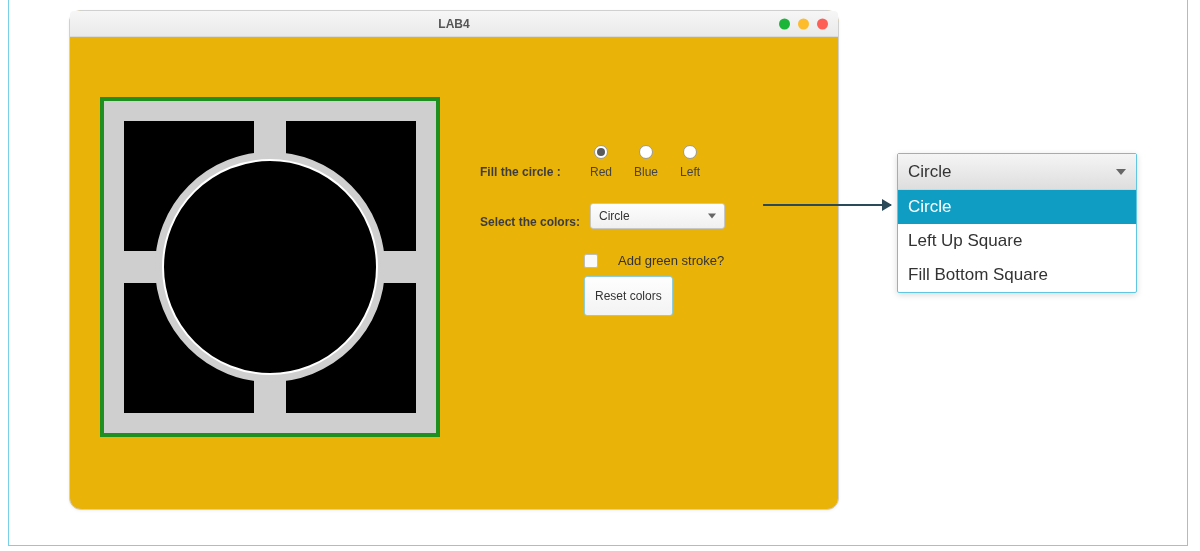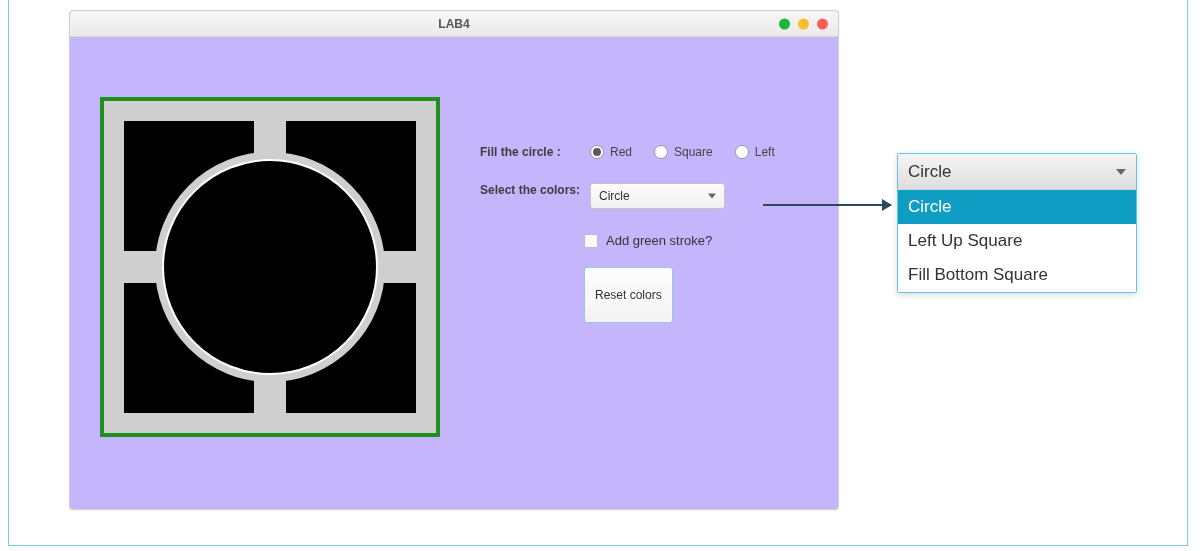--- a/index.html
+++ b/index.html
@@ -31,8 +31,8 @@
       width: 770px;
       height: 500px;
       border: 1px solid #d0d0d0;
-      border-radius: 4px;
-      background: #c4b5fd;
+      border-radius: 12px;
+      background: #eab308;
       box-shadow: 0 1px 3px rgba(0,0,0,0.06);
     }
 

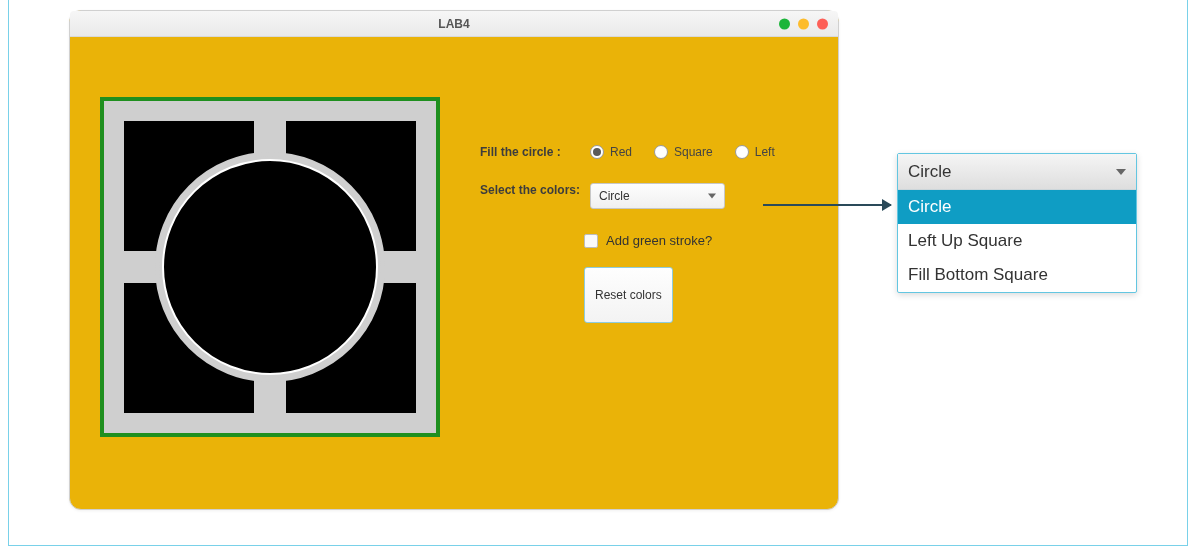--- a/index.html
+++ b/index.html
@@ -109,7 +109,7 @@
     }
     .row {
       display: flex;
-      align-items: flex-start;
+      align-items: flex-end;
       margin-bottom: 24px;
       font-size: 12px;
       color: #444;

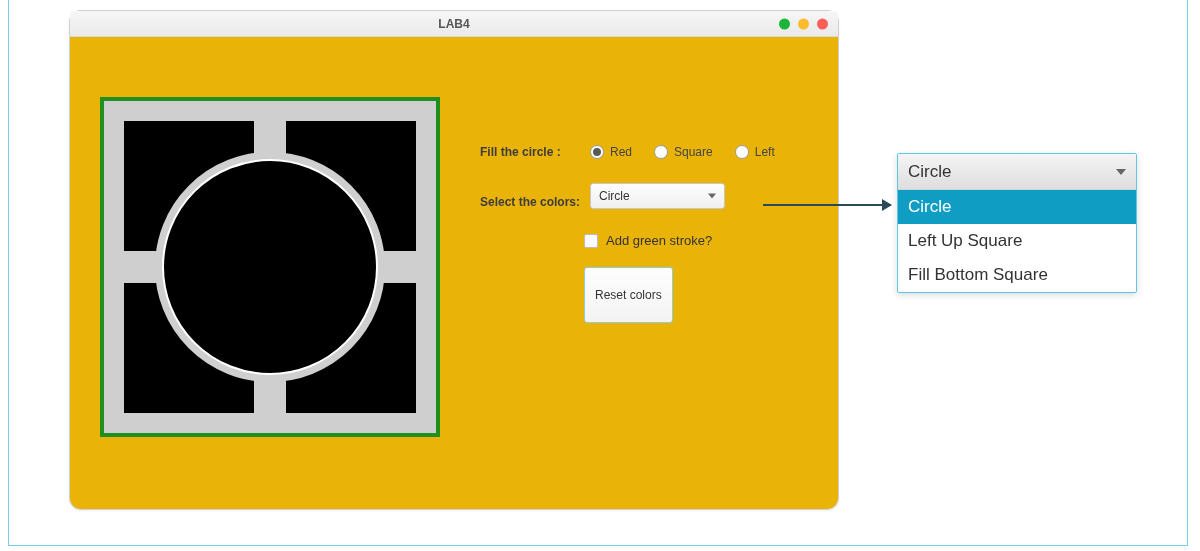--- a/index.html
+++ b/index.html
@@ -120,7 +120,7 @@
       color: #3d3d3d;
     }
     .radio-group { display: flex; gap: 22px; align-items: center; }
-    .radio-item { display: flex; align-items: center; gap: 6px; cursor: pointer; }
+    .radio-item { display: flex; align-items: center; gap: 6px; cursor: pointer; flex-direction: column; }
     .radio {
       width: 14px; height: 14px; border-radius: 50%;
       border: 1px solid #999; background: #fff;

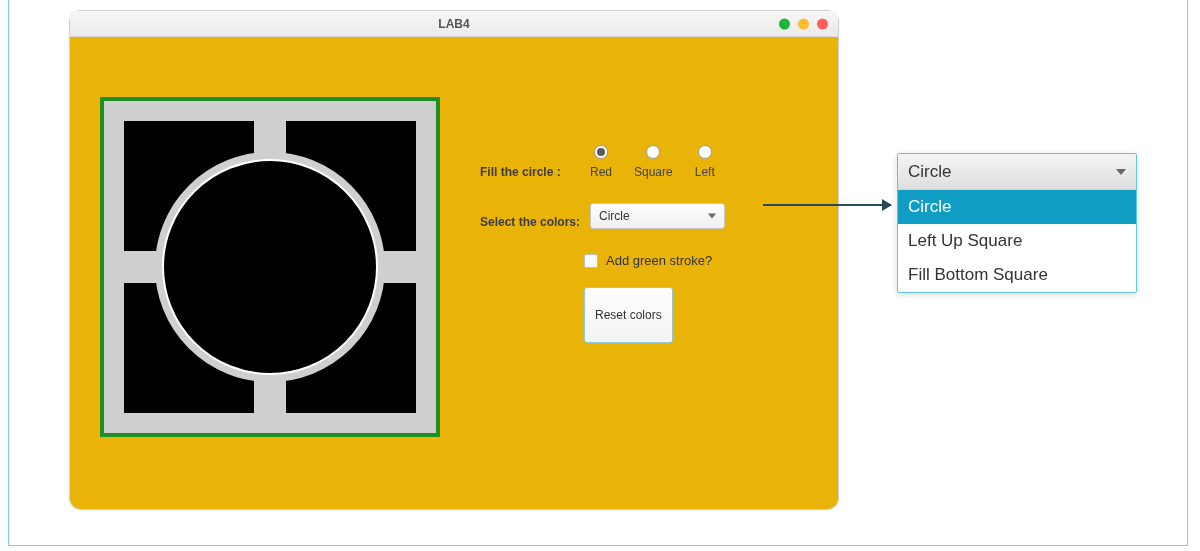--- a/index.html
+++ b/index.html
@@ -272,7 +272,7 @@
           </span>
           <span class="radio-item">
             <span class="radio"></span>
-            <span>Square</span>
+            <span>Blue</span>
           </span>
           <span class="radio-item">
             <span class="radio"></span>

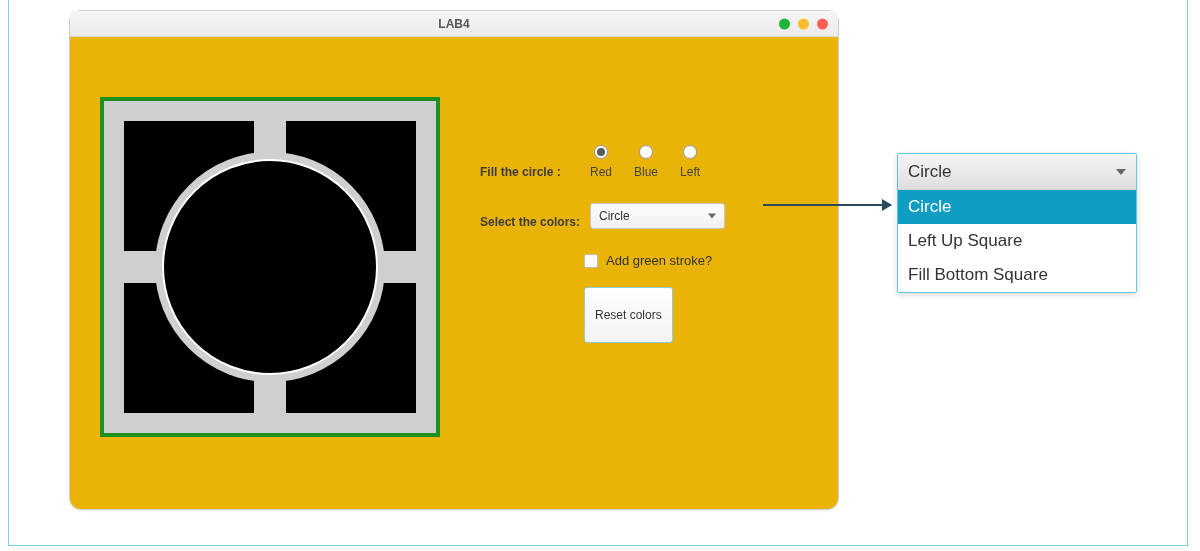--- a/index.html
+++ b/index.html
@@ -153,8 +153,8 @@
     }
 
     .checkbox-row {
-      display: flex; align-items: flex-end; gap: 8px;
-      margin-left: 104px; margin-bottom: 19px;
+      display: flex; align-items: flex-end; gap: 20px;
+      margin-left: 104px; margin-bottom: 8px;
     }
     .checkbox {
       width: 14px; height: 14px; border: 1px solid #bdbdbd;

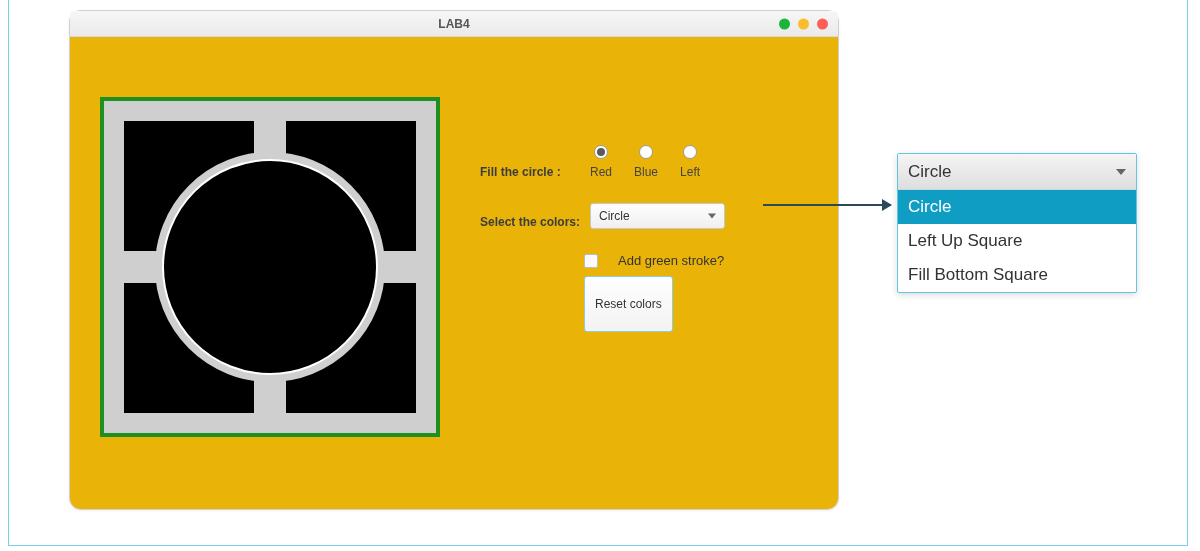--- a/index.html
+++ b/index.html
@@ -163,7 +163,7 @@
 
     .reset-btn {
       margin-left: 104px;
-      padding: 20px 10px;
+      padding: 12px 10px;
       font-size: 12px;
       color: #333;
       background: linear-gradient(#fefefe,#f3f3f3);

